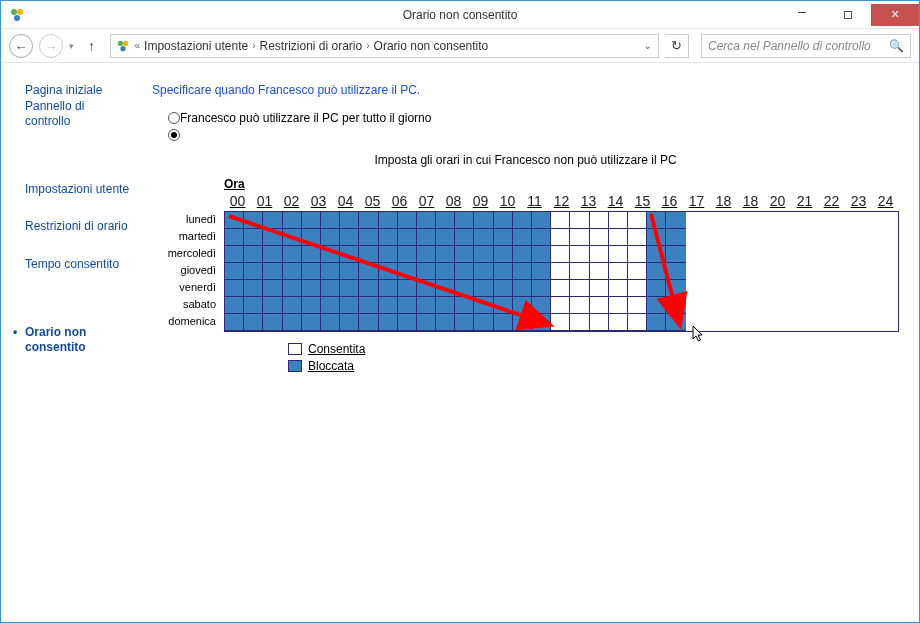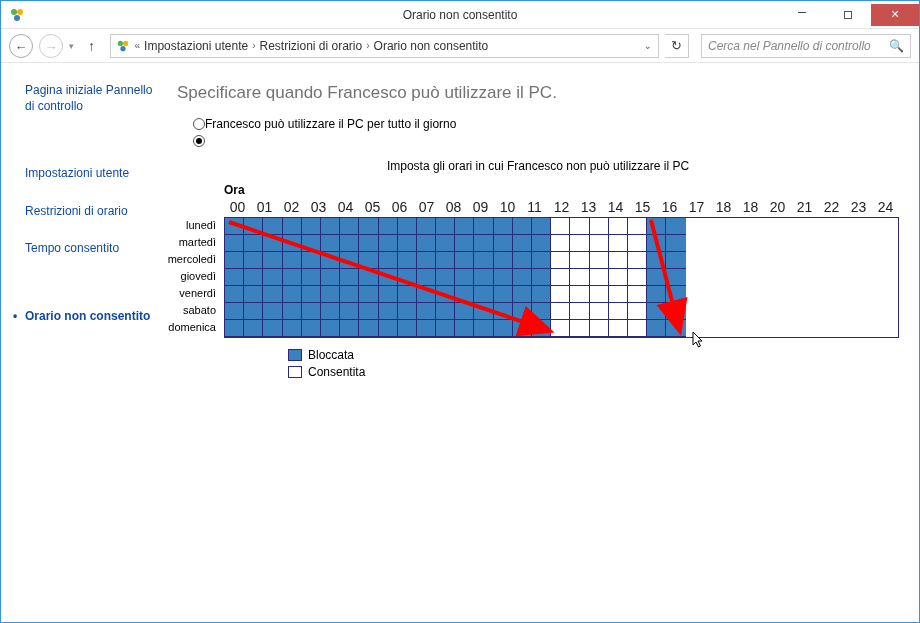--- a/index.html
+++ b/index.html
@@ -33,7 +33,7 @@
   .sidebar .current { font-weight:bold; color:#114a9c; position:relative;}
   .sidebar .current::before { content:"•"; position:absolute; left:-12px; top:0; color:#114a9c;}
   .main { flex:1; padding-left:20px;}
-  .main h1 { font-size:17px; color:#737373; font-weight:normal; margin:4px 0 14px 0;}
+  .main h1 { font-size:12px; color:#1d4ed8; font-weight:normal; margin:4px 0 14px 0;}
   .radio-row { display:flex; align-items:center; gap:0; margin:4px 0 4px 16px; font-size:12px;}
   .radio { width:12px; height:12px; border:1px solid #555; border-radius:50%; display:inline-flex; align-items:center; justify-content:center; background:#fff;}
   .radio.checked::after { content:""; width:6px; height:6px; background:#000; border-radius:50%;}

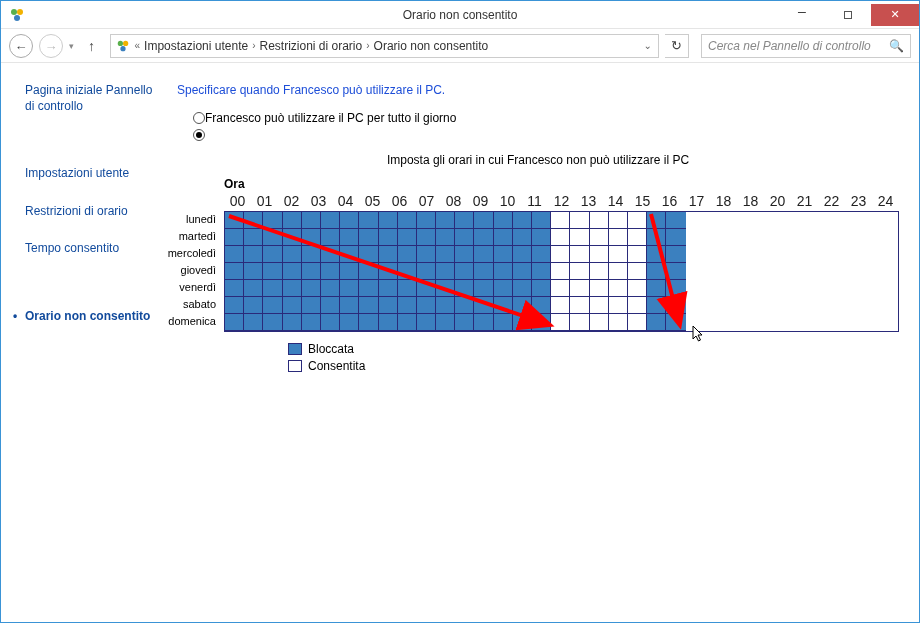--- a/index.html
+++ b/index.html
@@ -39,7 +39,7 @@
   .radio.checked::after { content:""; width:6px; height:6px; background:#000; border-radius:50%;}
   .instr { margin:12px 0 10px 0; font-size:12px;text-align:center;}
   
-  .sched-wrap { position:relative; margin-left:47px; margin-top:4px;}
+  .sched-wrap { position:relative; margin-left:72px; margin-top:4px;text-decoration:underline;}
   .hour-label { font-weight:bold; font-size:12px; margin-bottom:2px;}
   .hours-row { display:flex; margin-bottom:2px;}
   .hours-row span { width:27px; font-size:14px; text-align:center; color:#222;}

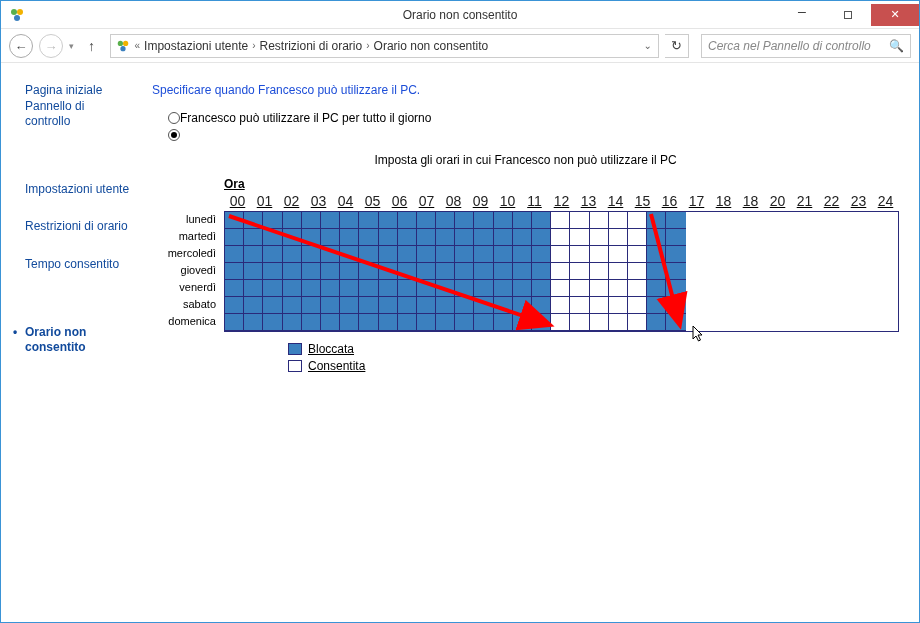--- a/index.html
+++ b/index.html
@@ -387,12 +387,12 @@
 
         <div class="legend">
           <div class="legend-row">
+            <span class="legend-sw free"></span>
+            <span>Consentita</span>
+          </div>
+          <div class="legend-row">
             <span class="legend-sw block"></span>
             <span>Bloccata</span>
-          </div>
-          <div class="legend-row">
-            <span class="legend-sw free"></span>
-            <span>Consentita</span>
           </div>
         </div>
       </div>

